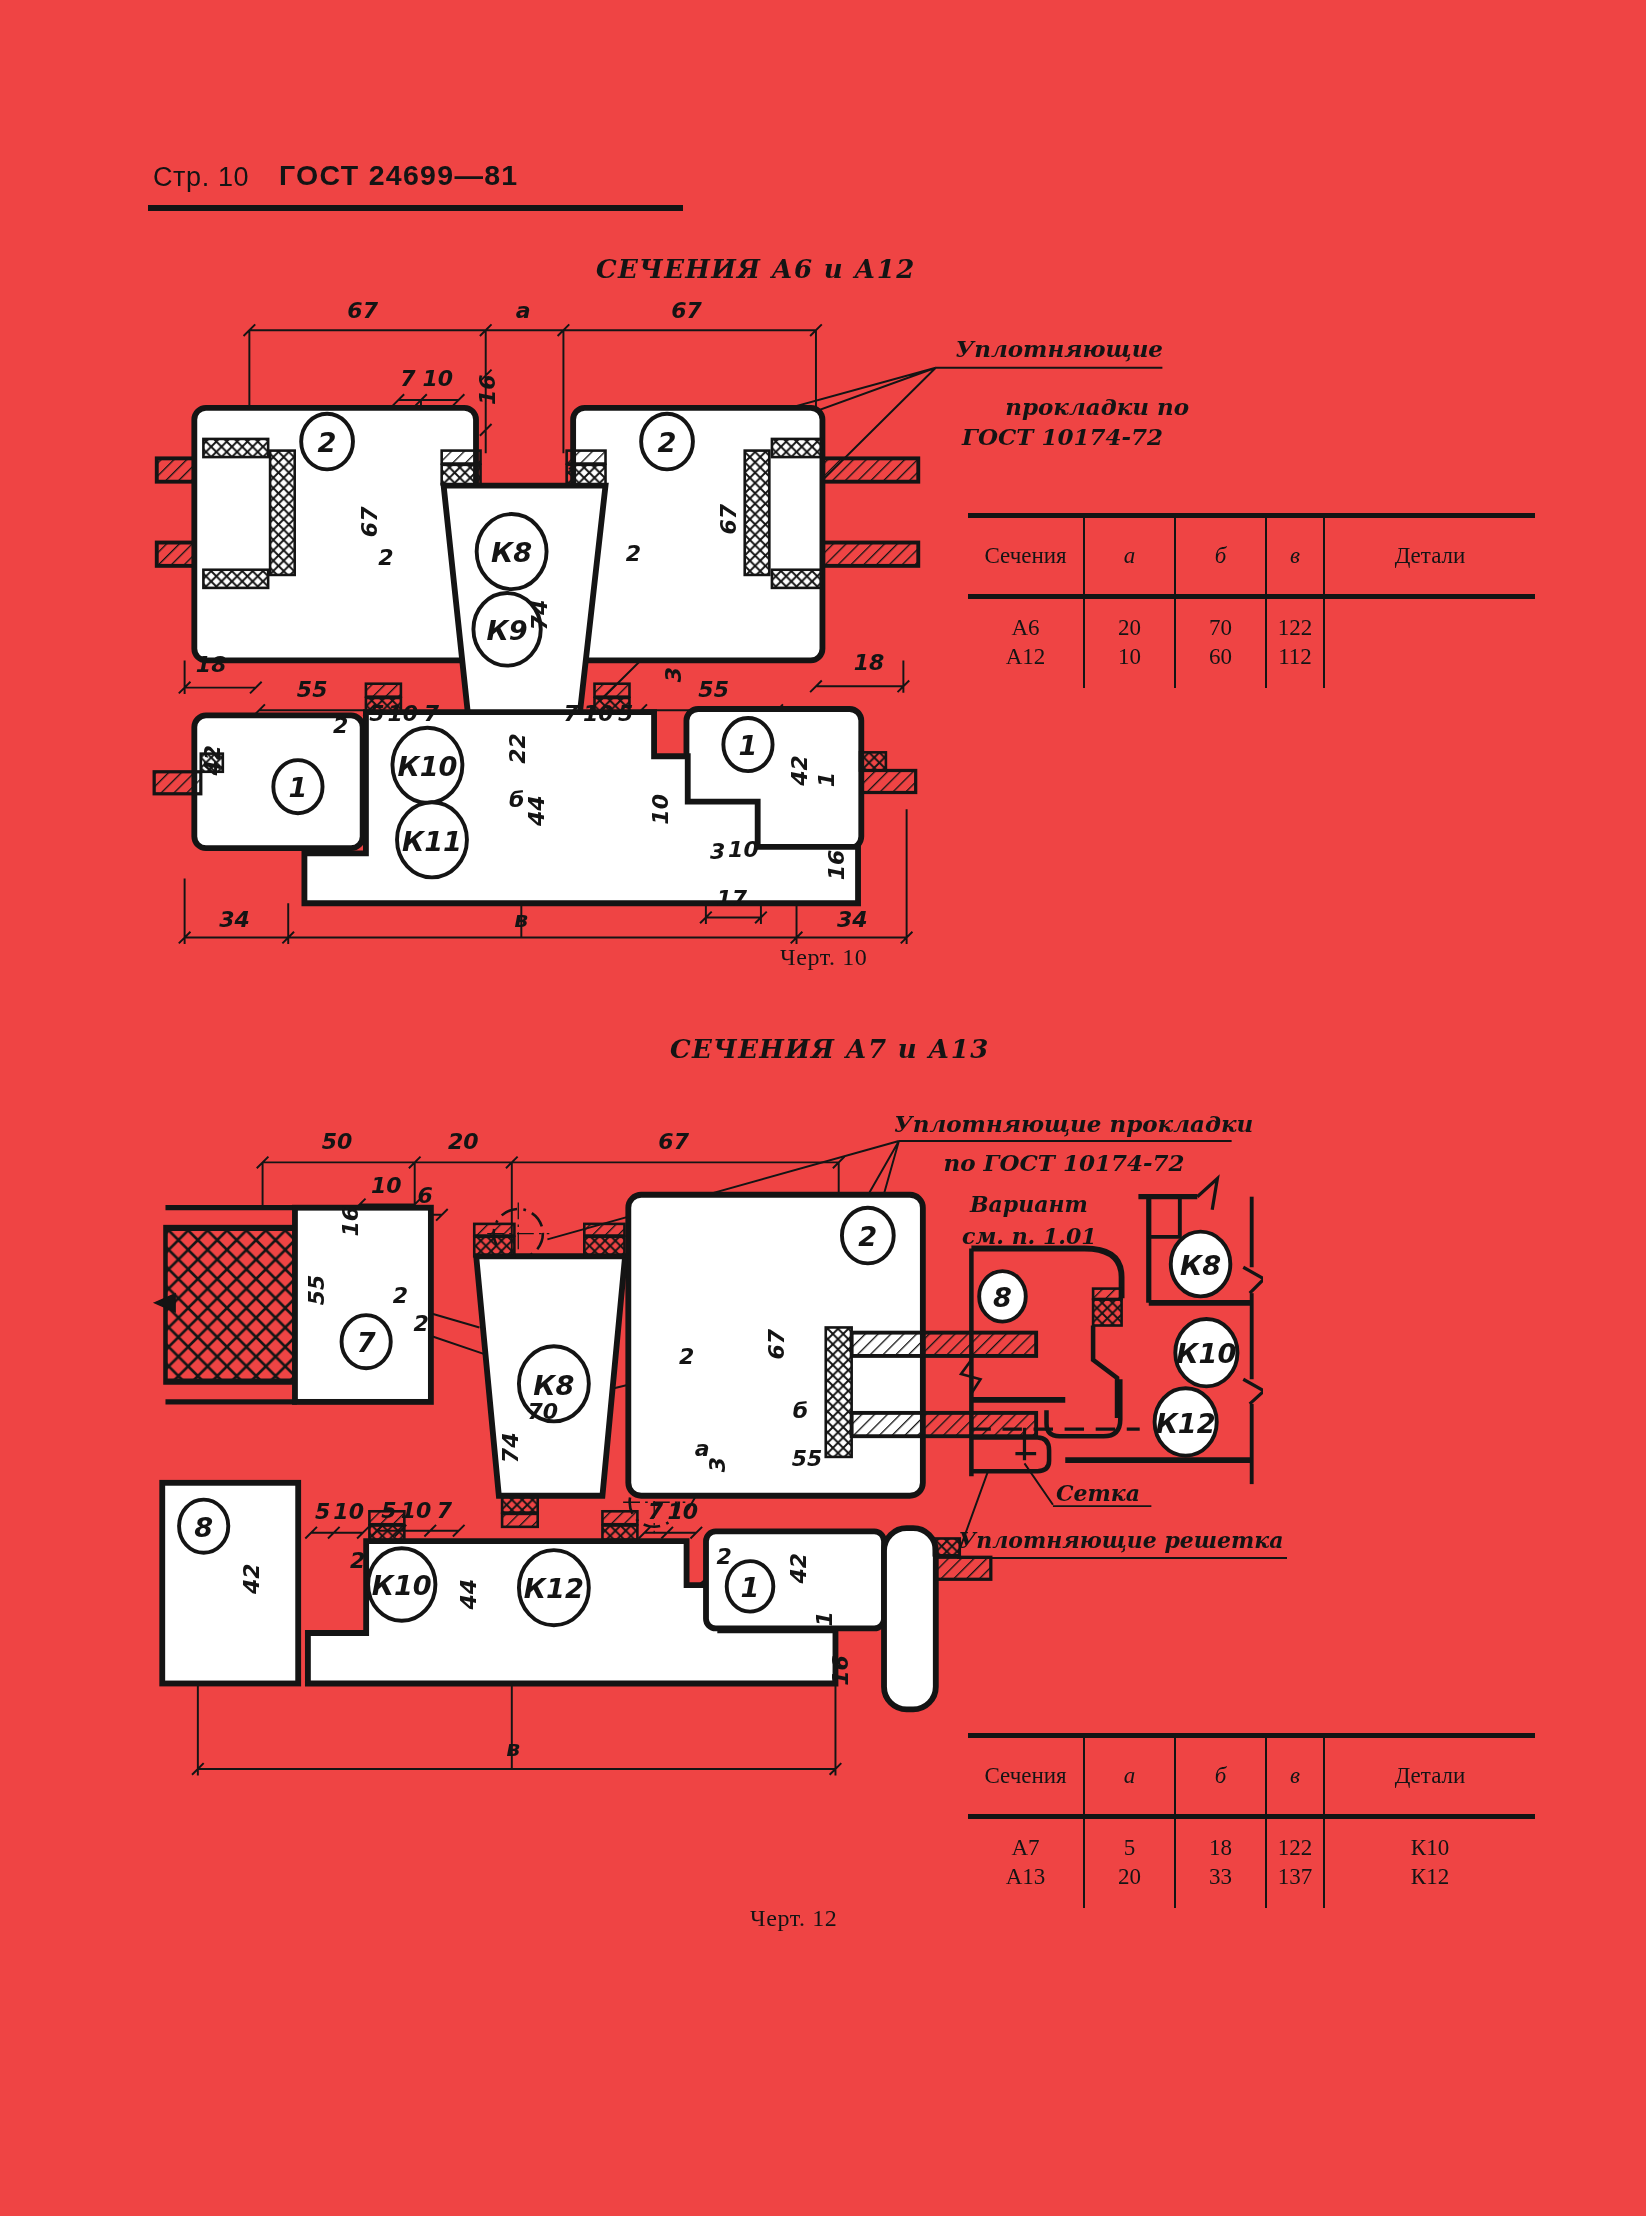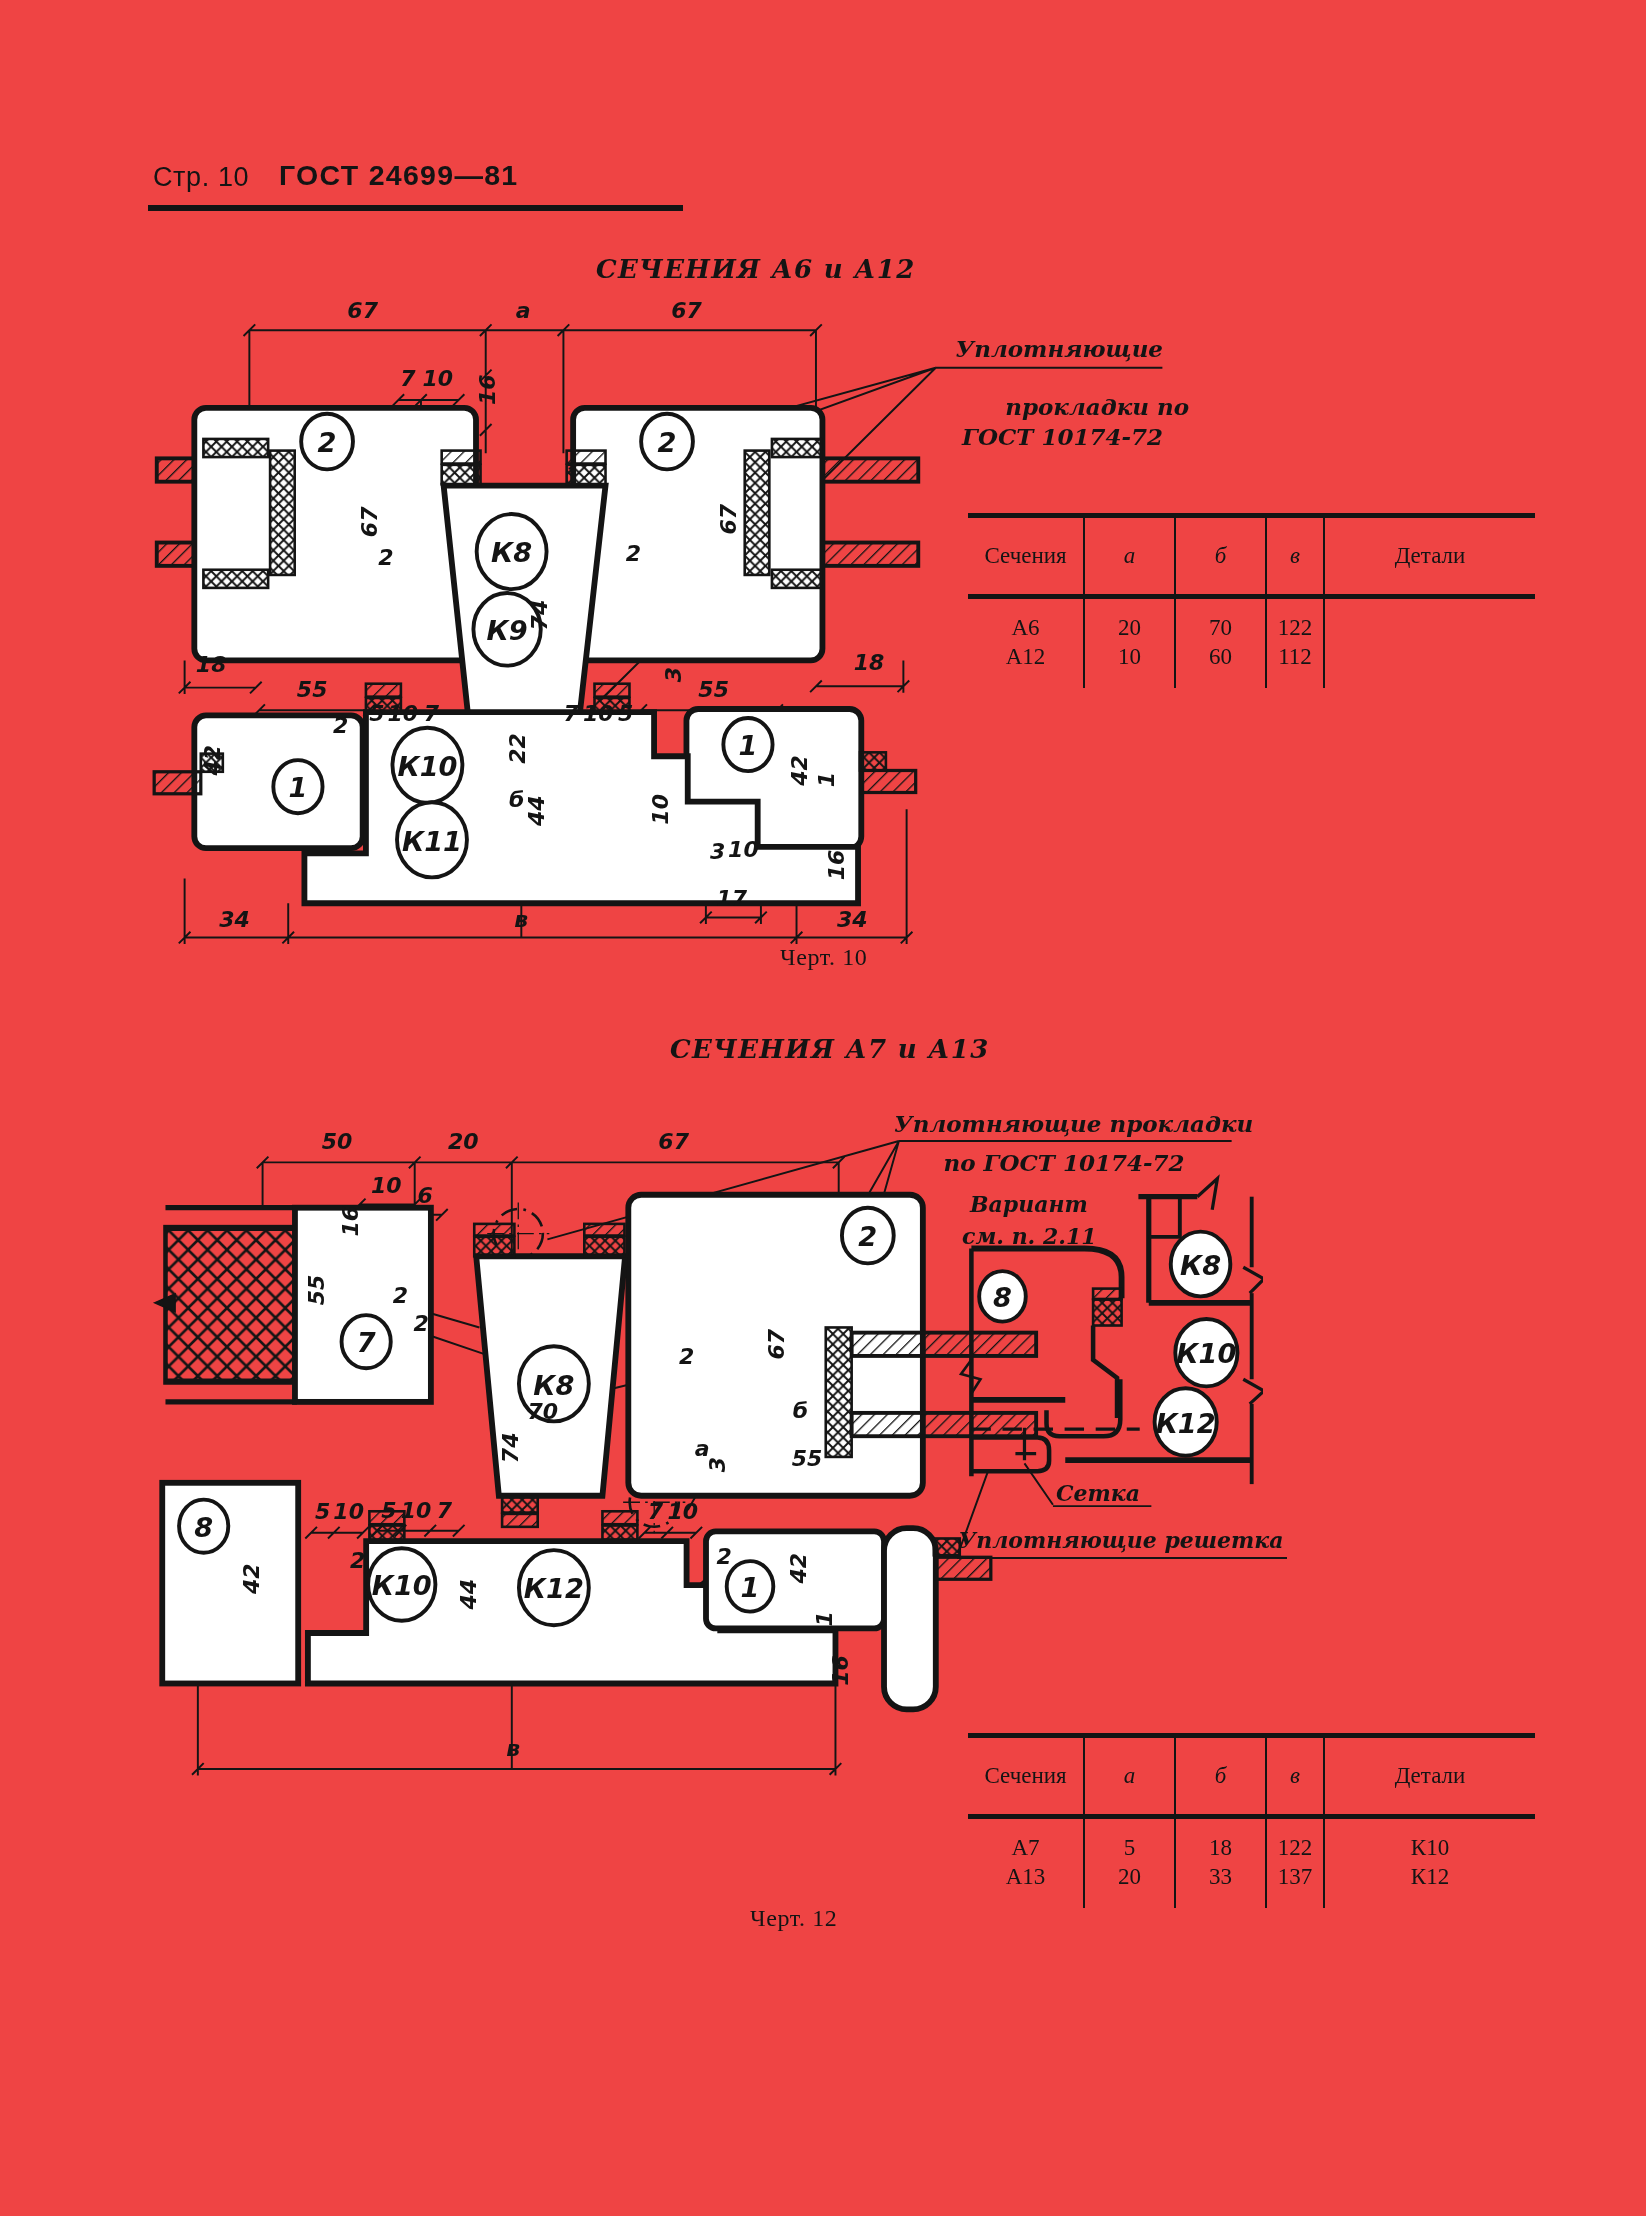--- a/index.html
+++ b/index.html
@@ -355,7 +355,7 @@
   </svg>
 
   <div class="abs note" style="left:970px;top:1190px;">Вариант</div>
-  <div class="abs note" style="left:962px;top:1222px;">см. п. 2.11</div>
+  <div class="abs note" style="left:962px;top:1222px;">см. п. 1.01</div>
   <div class="abs note" style="left:1056px;top:1479px;">Сетка</div>
   <div class="abs note" style="left:957px;top:1526px;border-bottom:2.6px solid #141414;padding:0 3.9px 2.6px 1.3px;">Уплотняющие решетка</div>
 

